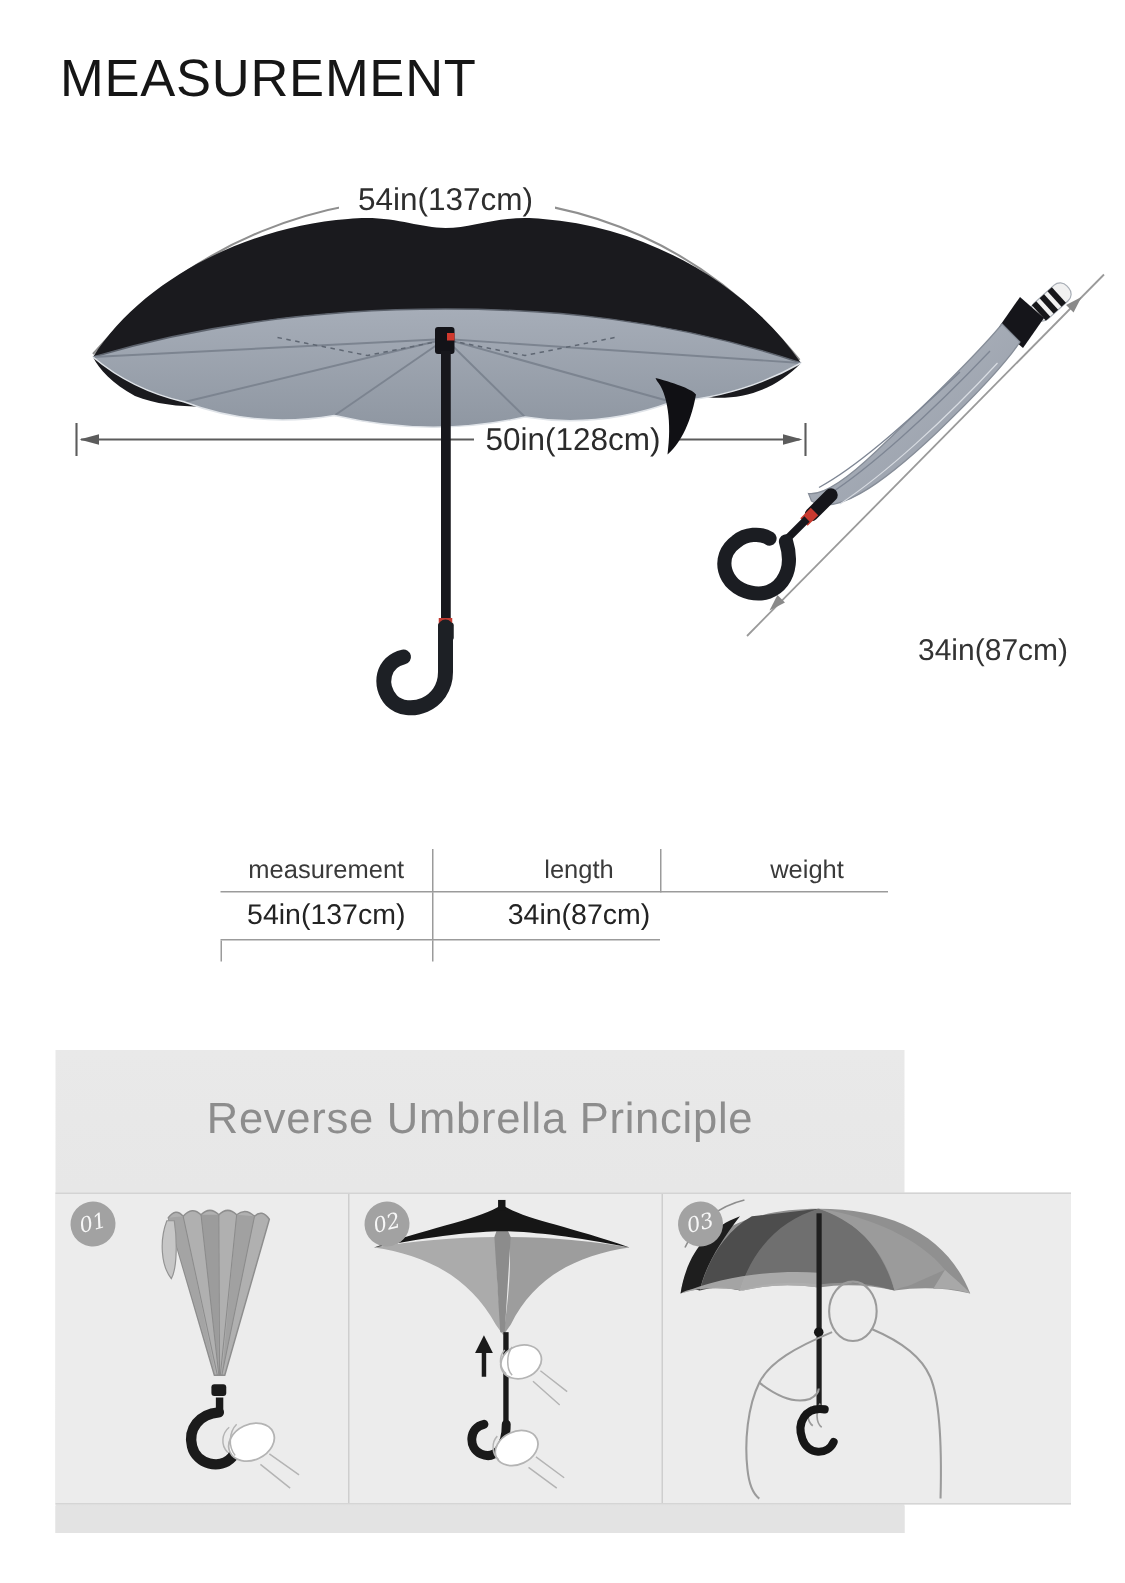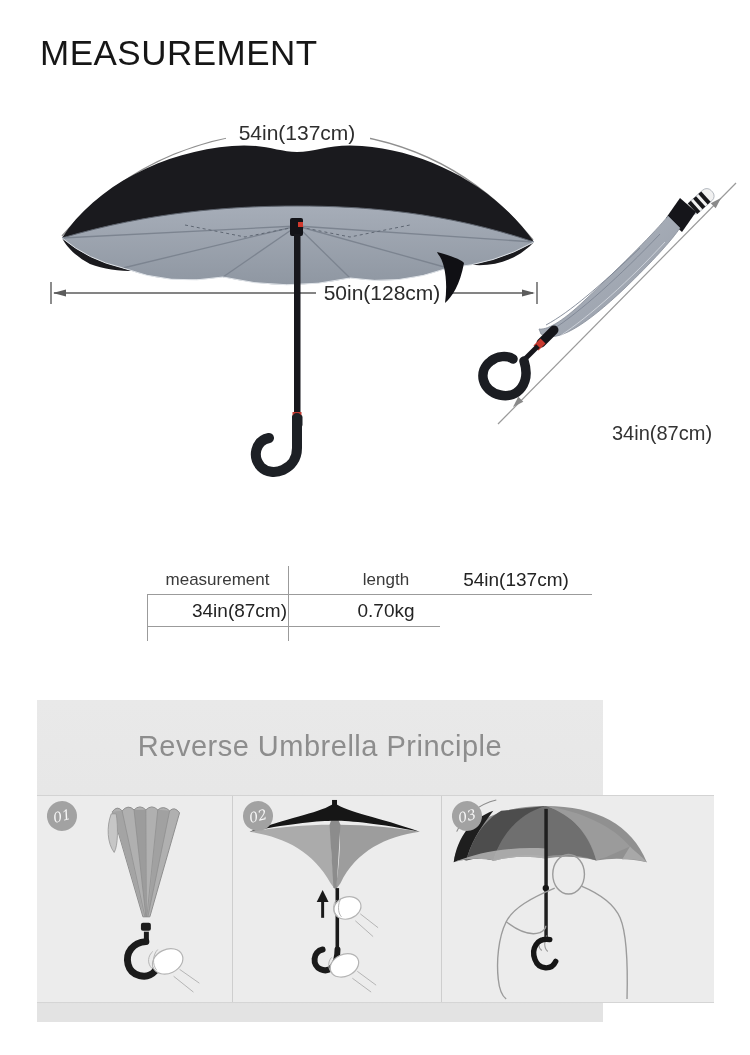--- a/index.html
+++ b/index.html
@@ -158,6 +158,7 @@
 <div class="abs spec-table">
   <div class="spec-cell spec-head">measurement</div>
   <div class="spec-cell spec-head col-sep">length</div>
+  <div class="spec-cell spec-head col-sep">weight</div>
   <div class="spec-cell spec-val">54in(137cm)</div>
   <div class="spec-cell spec-val col-sep">34in(87cm)</div>
   <div class="spec-cell spec-val col-sep">0.70kg</div>

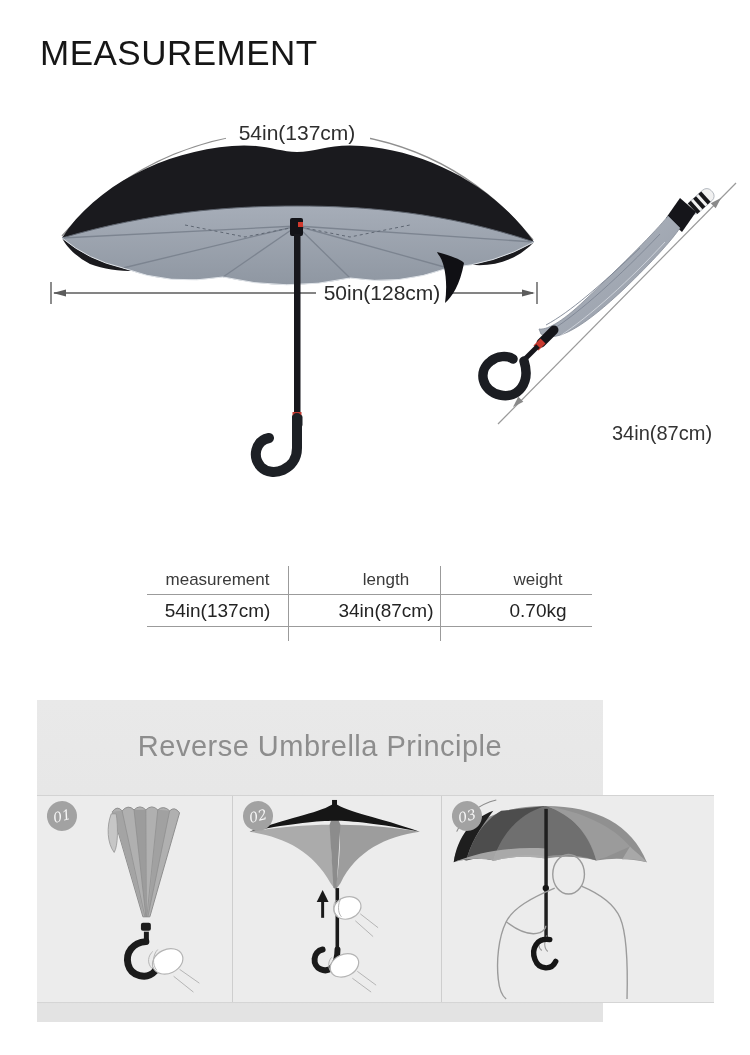--- a/index.html
+++ b/index.html
@@ -161,7 +161,6 @@
   <div class="spec-cell spec-head col-sep">weight</div>
   <div class="spec-cell spec-val">54in(137cm)</div>
   <div class="spec-cell spec-val col-sep">34in(87cm)</div>
-  <div class="spec-cell spec-val col-sep">0.70kg</div>
   <div class="spec-cell"></div>
   <div class="spec-cell col-sep"></div>
   <div class="spec-cell col-sep"></div>

